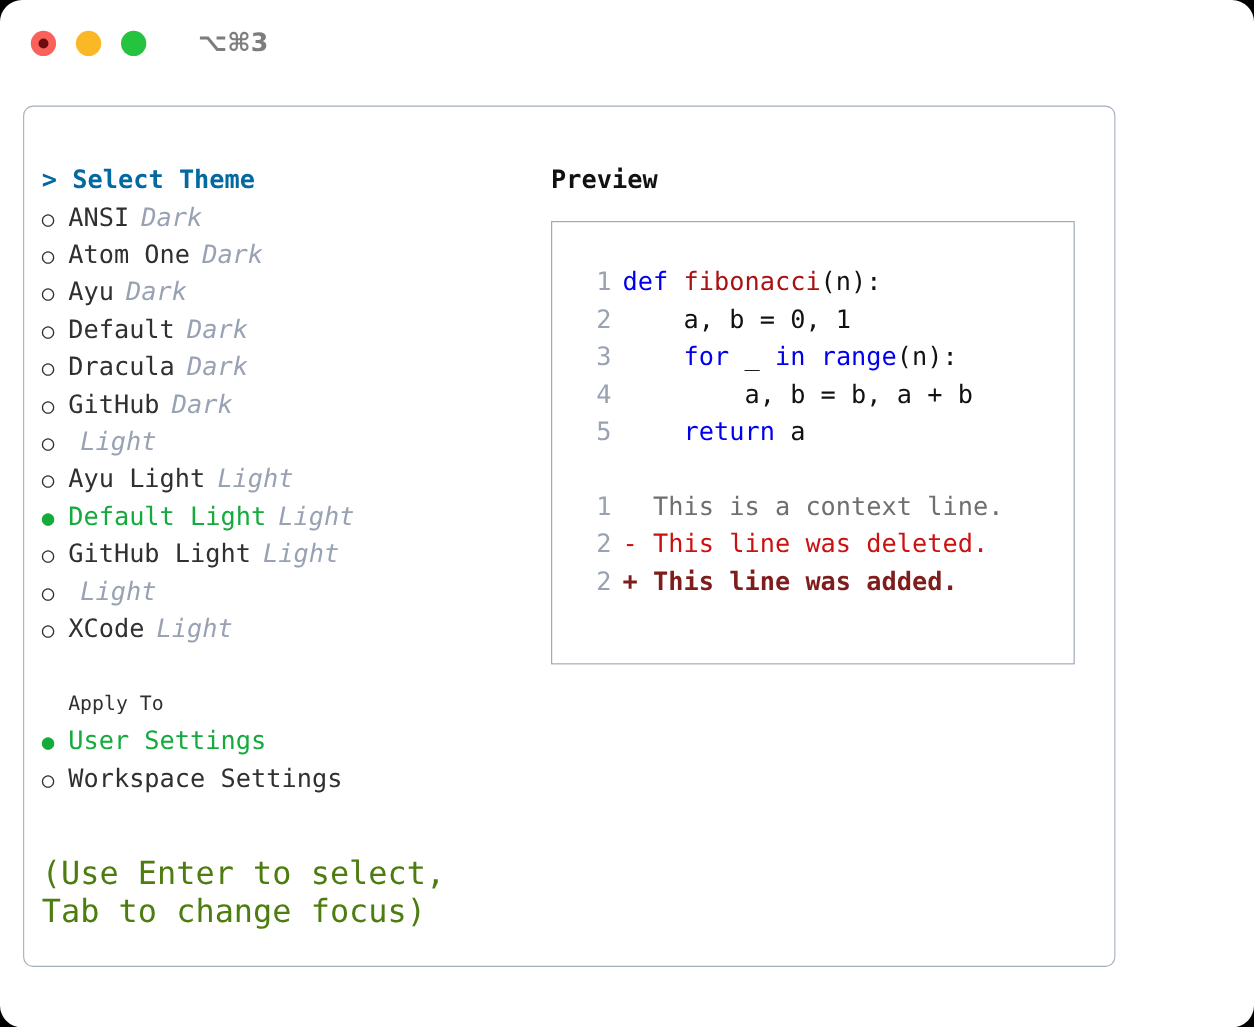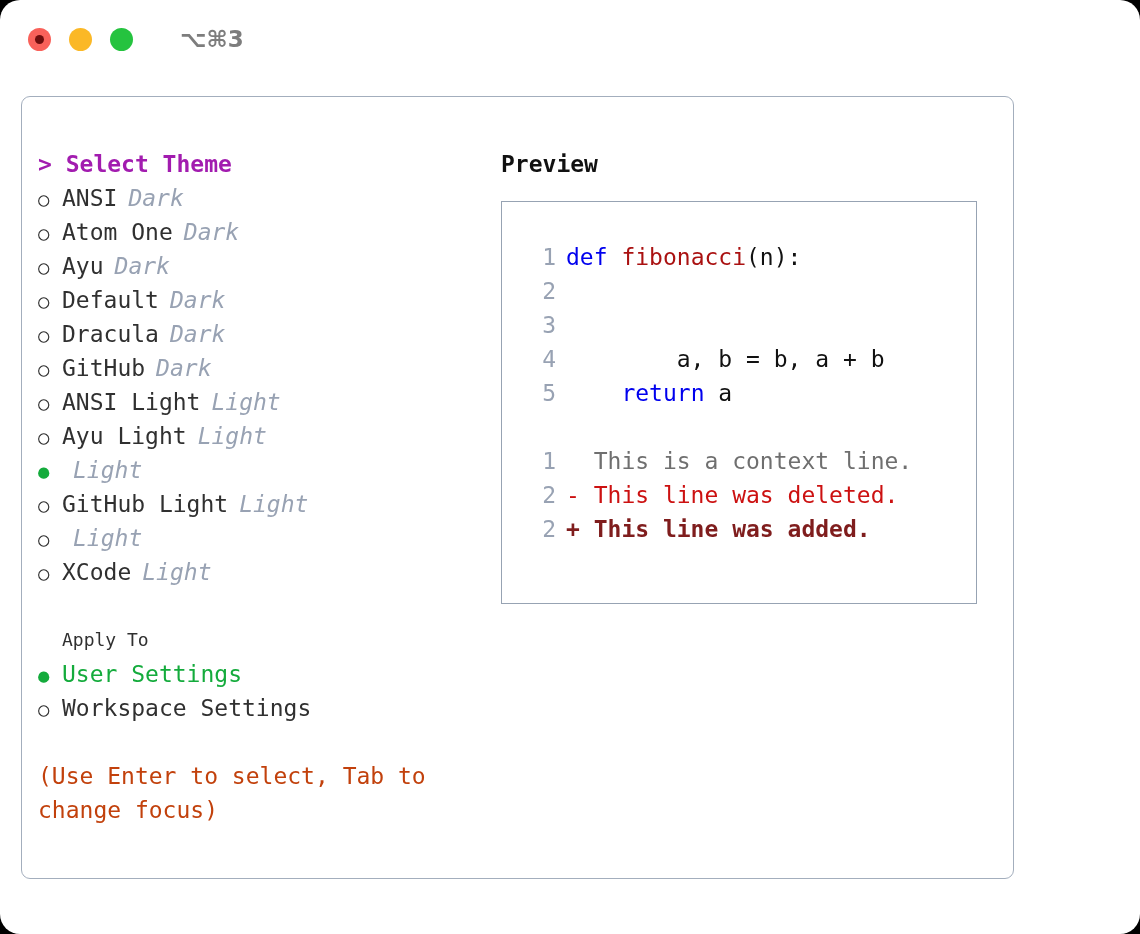--- a/index.html
+++ b/index.html
@@ -104,7 +104,7 @@
   .section-header {
     font-size: 23px;
     font-weight: bold;
-    color: #a21caf;
+    color: #0369a1;
     line-height: 34px;
     height: 34px;
     white-space: pre;

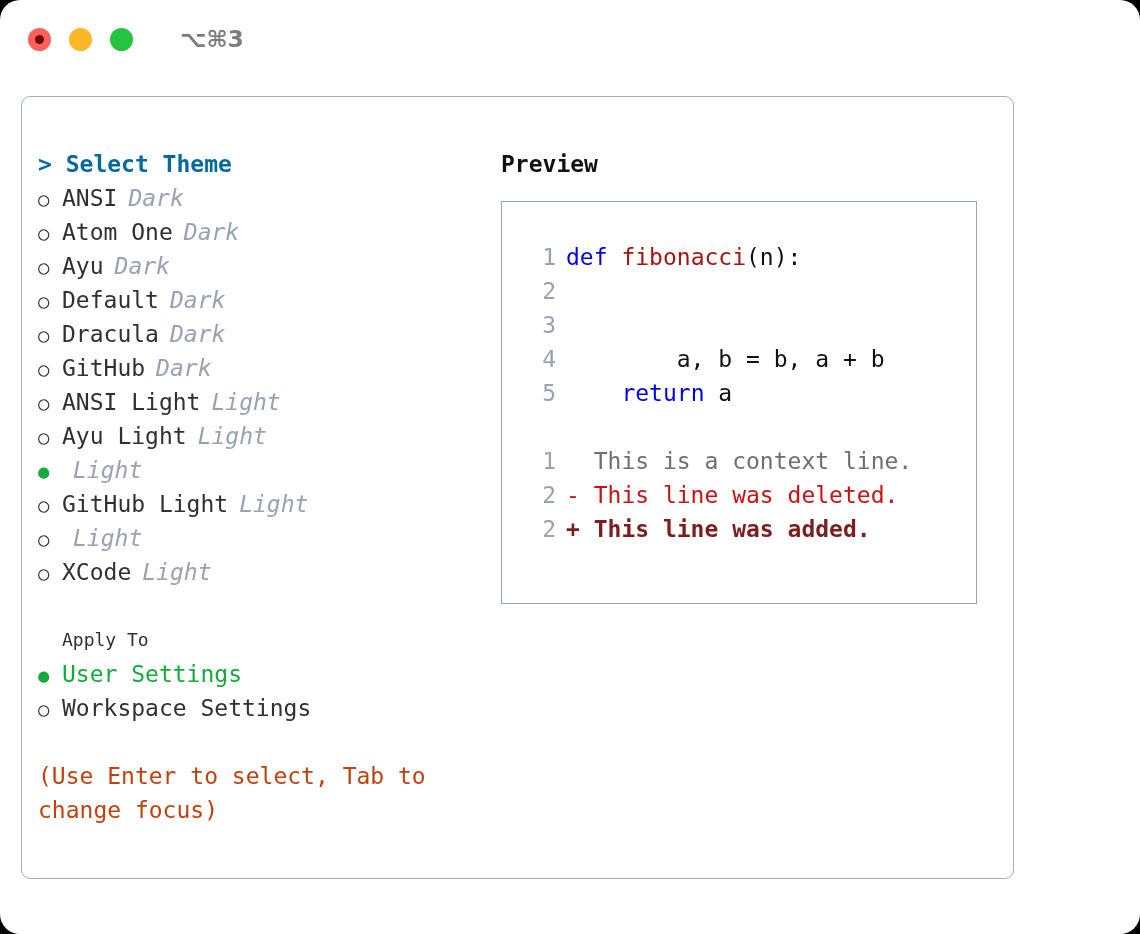--- a/index.html
+++ b/index.html
@@ -264,7 +264,7 @@
         <div class="preview-box">
           <div id="code-block">
               <div class="code-line"><span class="lineno">1</span><span class="code-text"><span class="tok-kw">def </span><span class="tok-fn">fibonacci</span><span class="tok-plain">(n):</span></span></div>
-              <div class="code-line"><span class="lineno">2</span></div>
+              <div class="code-line"><span class="lineno">2</span><span class="code-text"><span class="tok-plain">    a, b = 0, 1</span></span></div>
               <div class="code-line"><span class="lineno">3</span></div>
               <div class="code-line"><span class="lineno">4</span><span class="code-text"><span class="tok-plain">        a, b = b, a + b</span></span></div>
               <div class="code-line"><span class="lineno">5</span><span class="code-text"><span class="tok-plain">    </span><span class="tok-kw">return</span><span class="tok-plain"> a</span></span></div>

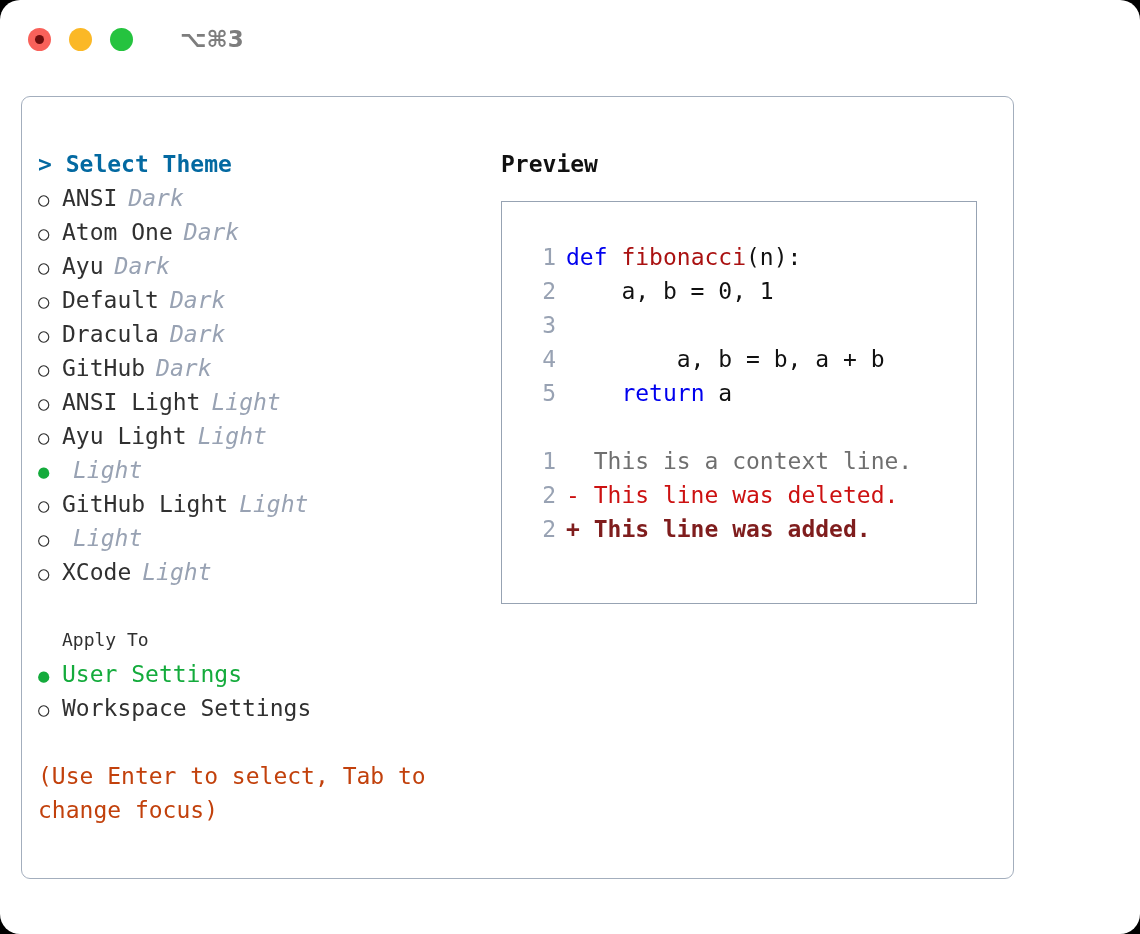--- a/index.html
+++ b/index.html
@@ -265,7 +265,7 @@
           <div id="code-block">
               <div class="code-line"><span class="lineno">1</span><span class="code-text"><span class="tok-kw">def </span><span class="tok-fn">fibonacci</span><span class="tok-plain">(n):</span></span></div>
               <div class="code-line"><span class="lineno">2</span><span class="code-text"><span class="tok-plain">    a, b = 0, 1</span></span></div>
-              <div class="code-line"><span class="lineno">3</span></div>
+              <div class="code-line"><span class="lineno">3</span><span class="code-text"><span class="tok-plain">    </span><span class="tok-kw">for</span><span class="tok-plain"> _ </span><span class="tok-kw">in</span><span class="tok-plain"> </span><span class="tok-kw">range</span><span class="tok-plain">(n):</span></span></div>
               <div class="code-line"><span class="lineno">4</span><span class="code-text"><span class="tok-plain">        a, b = b, a + b</span></span></div>
               <div class="code-line"><span class="lineno">5</span><span class="code-text"><span class="tok-plain">    </span><span class="tok-kw">return</span><span class="tok-plain"> a</span></span></div>
             </div>

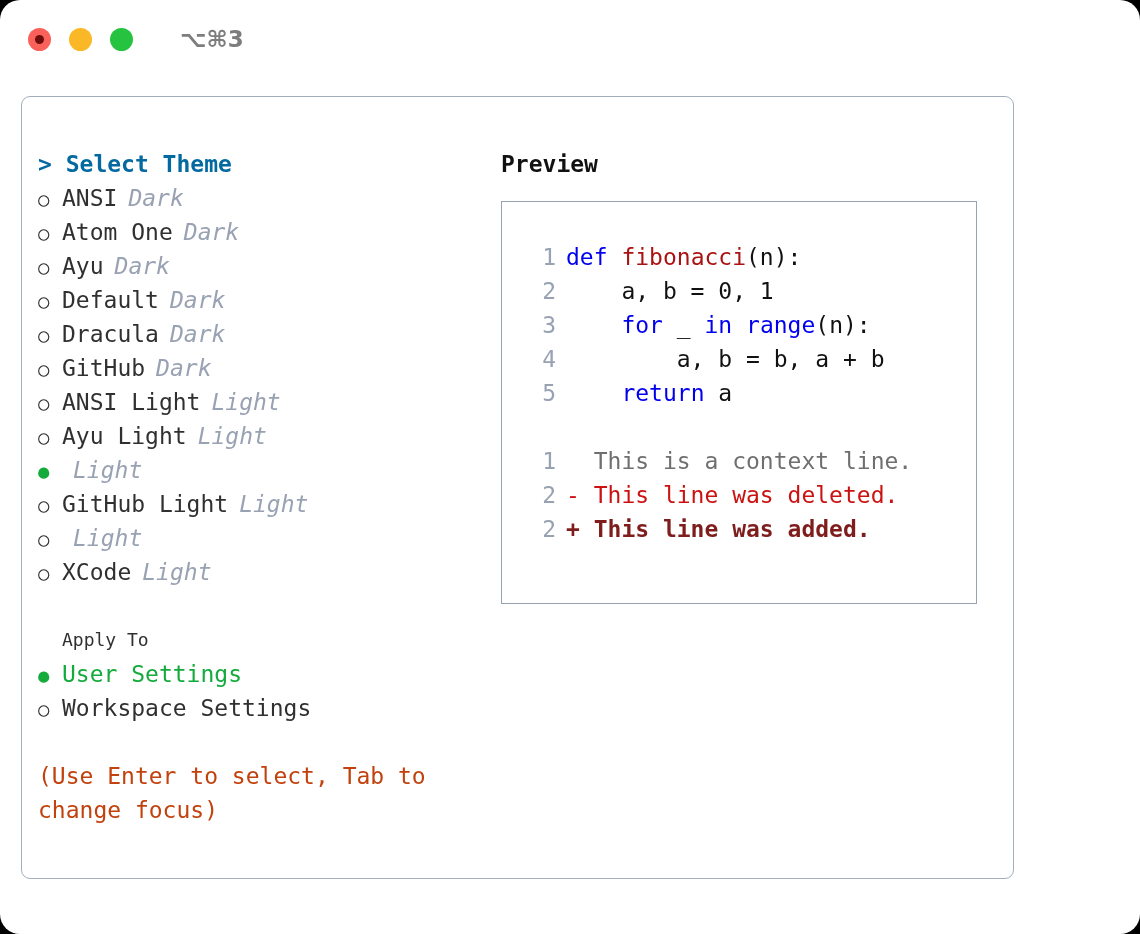--- a/index.html
+++ b/index.html
@@ -237,7 +237,7 @@
             <div class="row"><span class="marker">○</span><span class="row-label">Default</span><span class="row-tag">Dark</span></div>
             <div class="row"><span class="marker">○</span><span class="row-label">Dracula</span><span class="row-tag">Dark</span></div>
             <div class="row"><span class="marker">○</span><span class="row-label">GitHub</span><span class="row-tag">Dark</span></div>
-            <div class="row"><span class="marker">○</span><span class="row-label">ANSI Light</span><span class="row-tag">Light</span></div>
+            <div class="row"><span class="marker">○</span><span class="row-tag">Light</span></div>
             <div class="row"><span class="marker">○</span><span class="row-label">Ayu Light</span><span class="row-tag">Light</span></div>
             <div class="row selected"><span class="marker">●</span><span class="row-tag">Light</span></div>
             <div class="row"><span class="marker">○</span><span class="row-label">GitHub Light</span><span class="row-tag">Light</span></div>

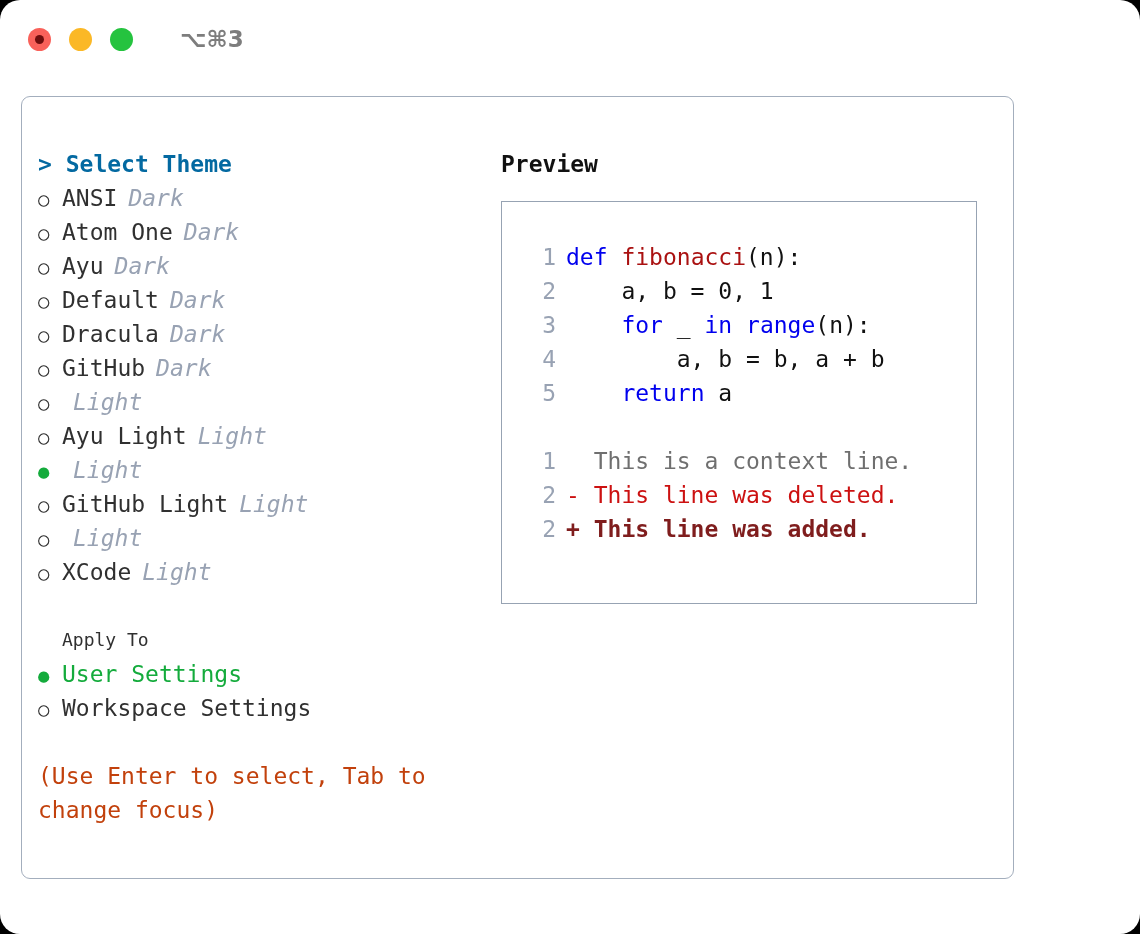--- a/index.html
+++ b/index.html
@@ -239,7 +239,7 @@
             <div class="row"><span class="marker">○</span><span class="row-label">GitHub</span><span class="row-tag">Dark</span></div>
             <div class="row"><span class="marker">○</span><span class="row-tag">Light</span></div>
             <div class="row"><span class="marker">○</span><span class="row-label">Ayu Light</span><span class="row-tag">Light</span></div>
-            <div class="row selected"><span class="marker">●</span><span class="row-tag">Light</span></div>
+            <div class="row selected"><span class="marker">●</span><span class="row-label">Default Light</span><span class="row-tag">Light</span></div>
             <div class="row"><span class="marker">○</span><span class="row-label">GitHub Light</span><span class="row-tag">Light</span></div>
             <div class="row"><span class="marker">○</span><span class="row-tag">Light</span></div>
             <div class="row"><span class="marker">○</span><span class="row-label">XCode</span><span class="row-tag">Light</span></div>

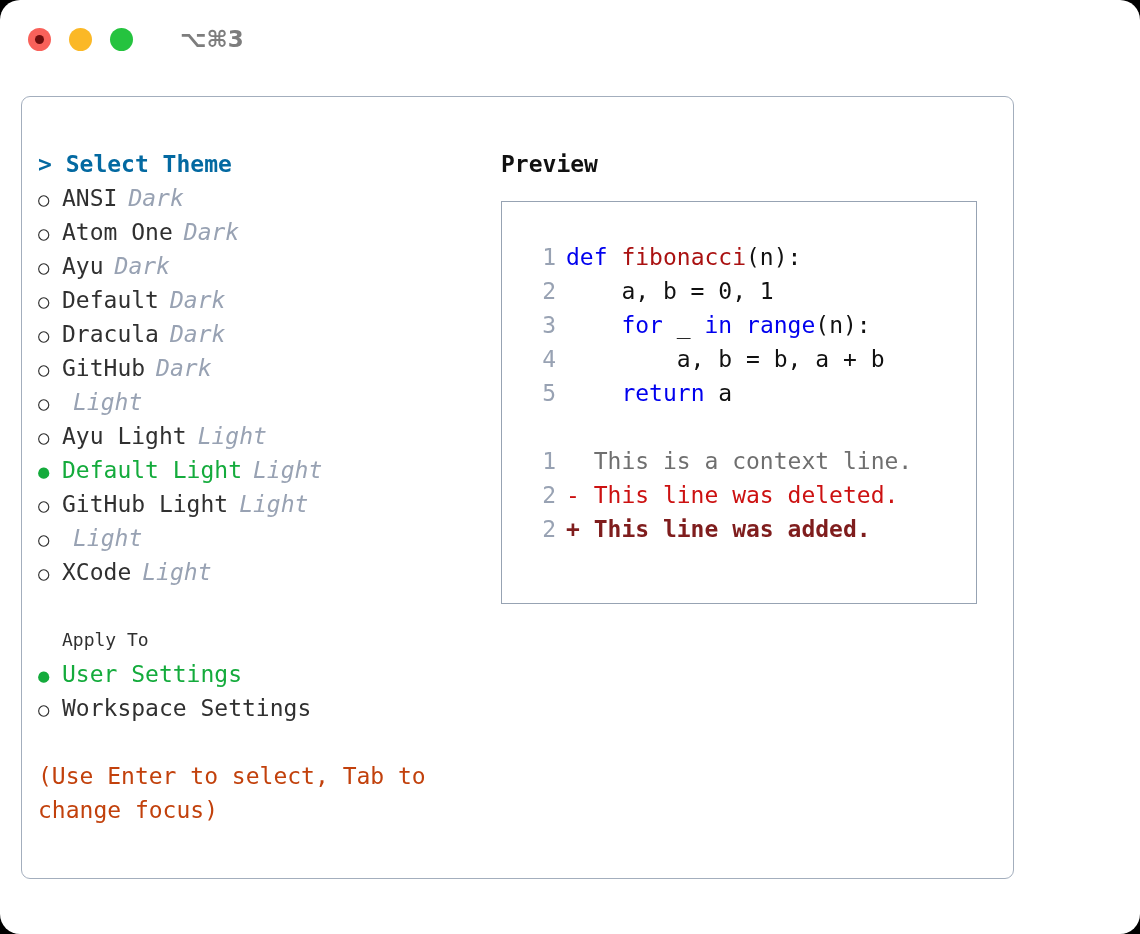--- a/index.html
+++ b/index.html
@@ -153,10 +153,10 @@
   }
 
   .hint {
-    margin-top: 34px;
-    font-size: 23px;
-    line-height: 34px;
-    color: #c2410c;
+    margin-top: 52px;
+    font-size: 29px;
+    line-height: 34px;
+    color: #4d7c0f;
     width: 400px;
     white-space: pre-wrap;
   }

